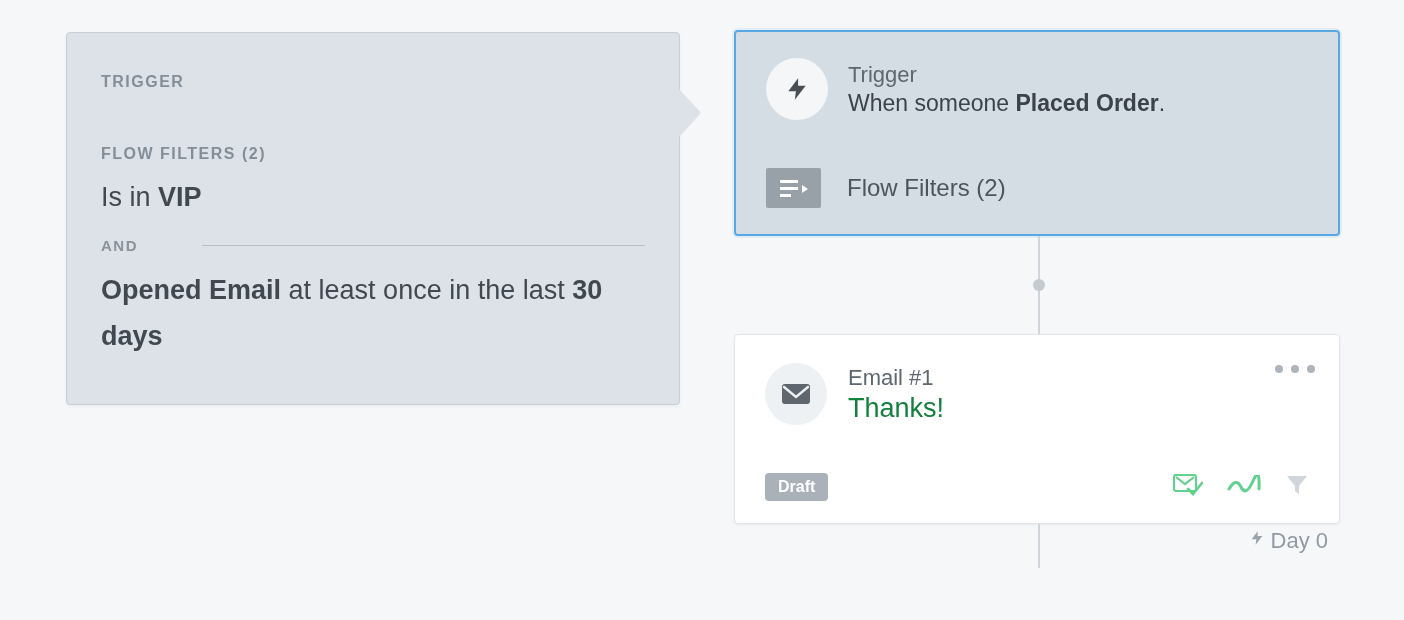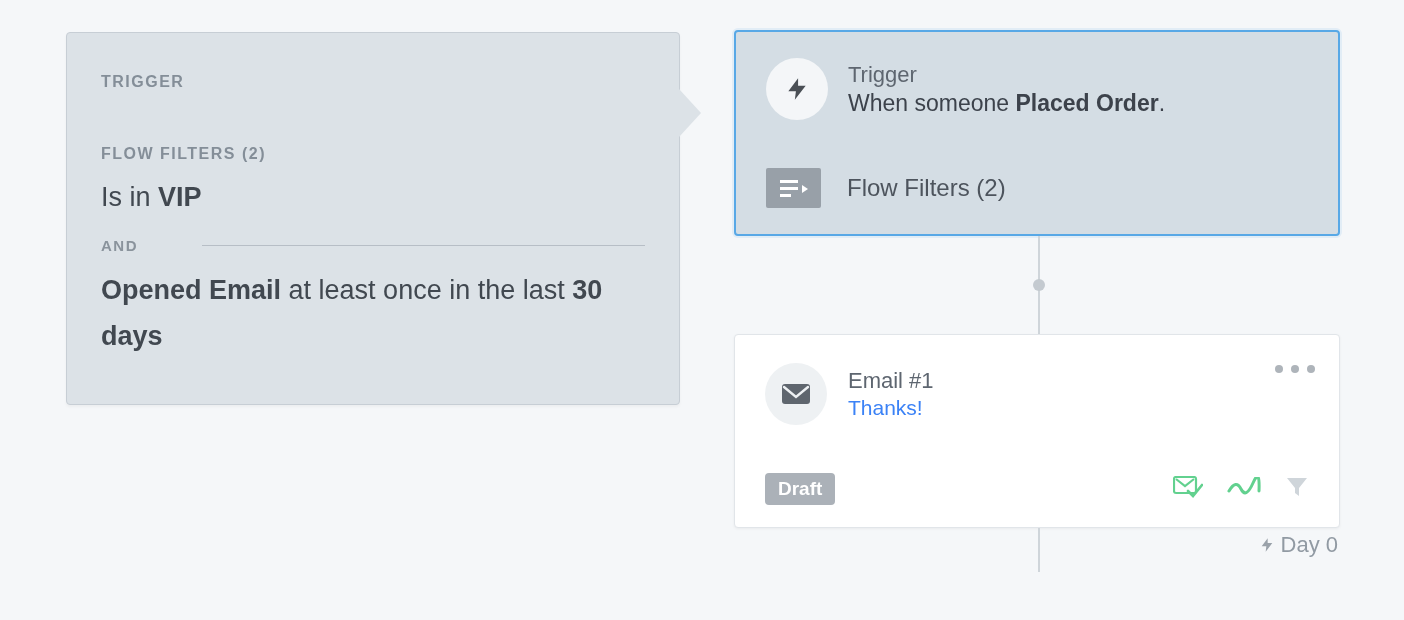--- a/index.html
+++ b/index.html
@@ -197,8 +197,8 @@
     margin-bottom: 2px;
   }
   .email-text .e-title {
-    font-size: 21px;
-    color: #3b82f6;
+    font-size: 27px;
+    color: #15803d;
   }
 
   .more-dots {

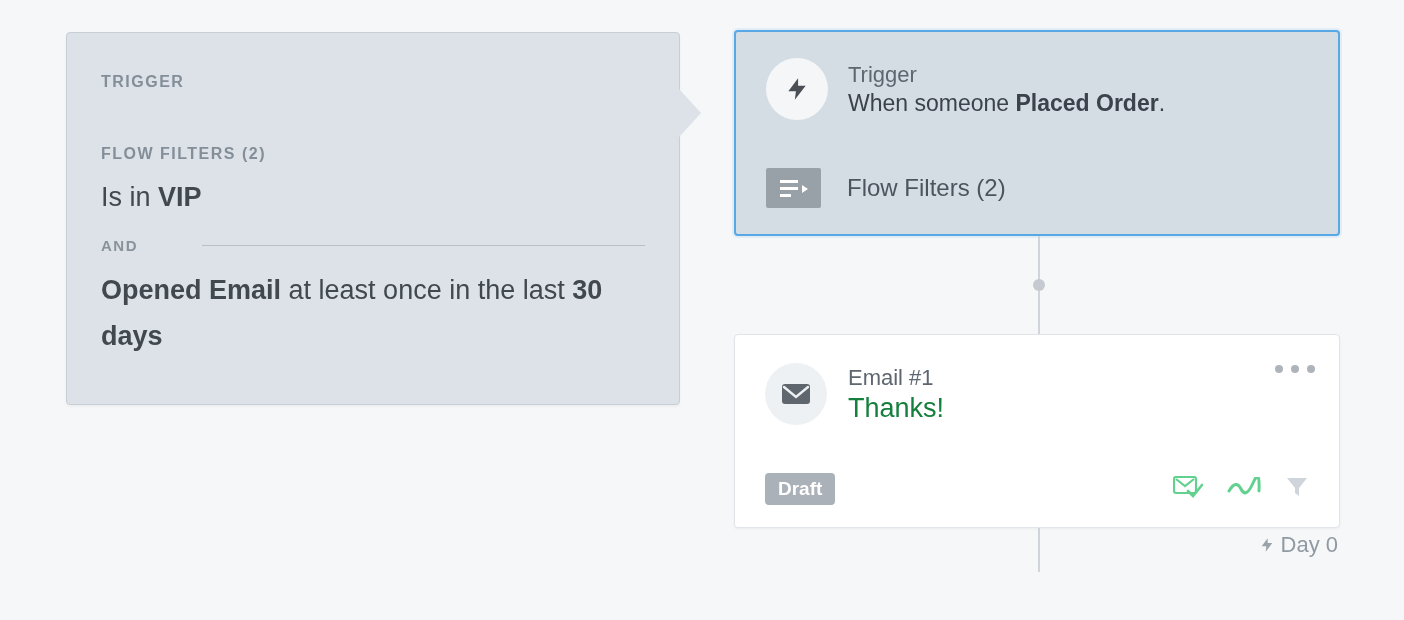--- a/index.html
+++ b/index.html
@@ -224,7 +224,7 @@
   .draft-badge {
     background: #abb1b8;
     color: #fff;
-    font-size: 19px;
+    font-size: 16px;
     font-weight: 600;
     padding: 5px 13px;
     border-radius: 4px;

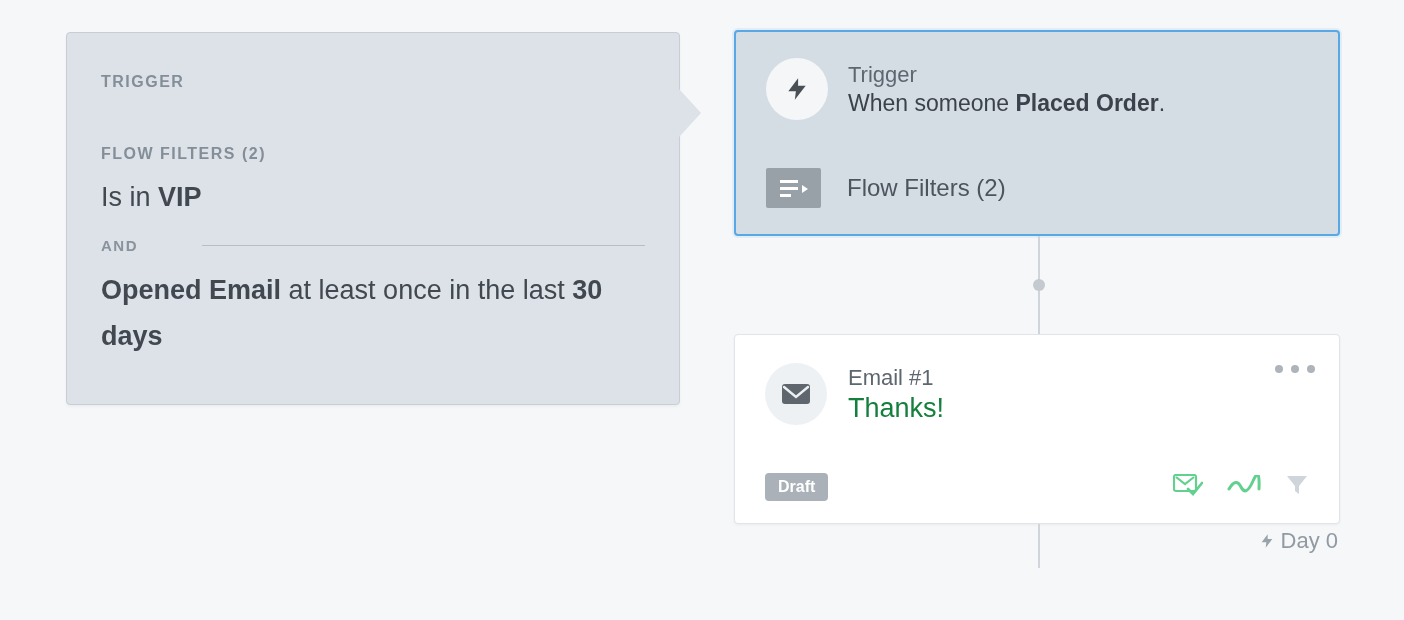--- a/index.html
+++ b/index.html
@@ -254,10 +254,10 @@
 
   .day-label {
     position: absolute;
-    right: 6px;
+    right: 16px;
     top: 4px;
     display: flex;
-    align-items: center;
+    align-items: flex-start;
     gap: 6px;
     color: #919aa3;
     font-size: 22px;

